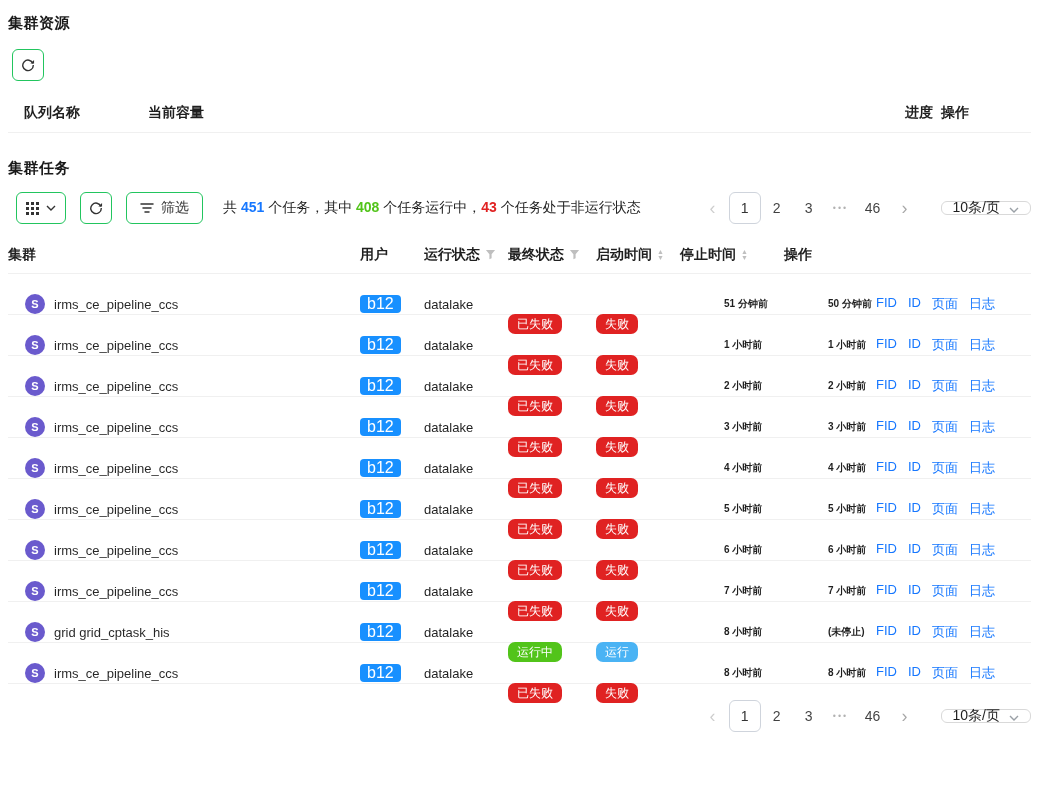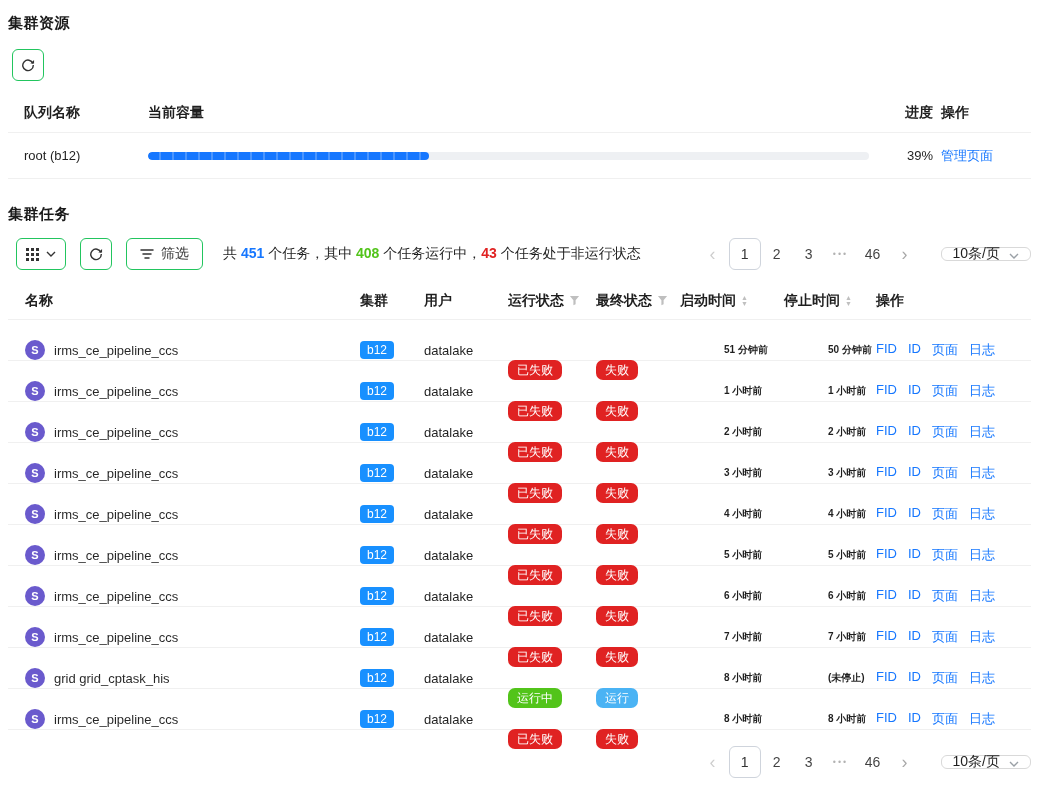--- a/index.html
+++ b/index.html
@@ -137,16 +137,6 @@
       <div class="c2">当前容量</div>
       <div class="c3">进度</div>
       <div class="c4">操作</div>
-    </div>
-    <div class="res-row">
-      <div class="c1">root (b12)</div>
-      <div class="c2">
-        <div class="progress-track">
-          <div class="progress-fill" style="width: 39%;"></div>
-        </div>
-      </div>
-      <div class="c3">39%</div>
-      <div class="c4"><a class="link">管理页面</a></div>
     </div>
   </div>
 

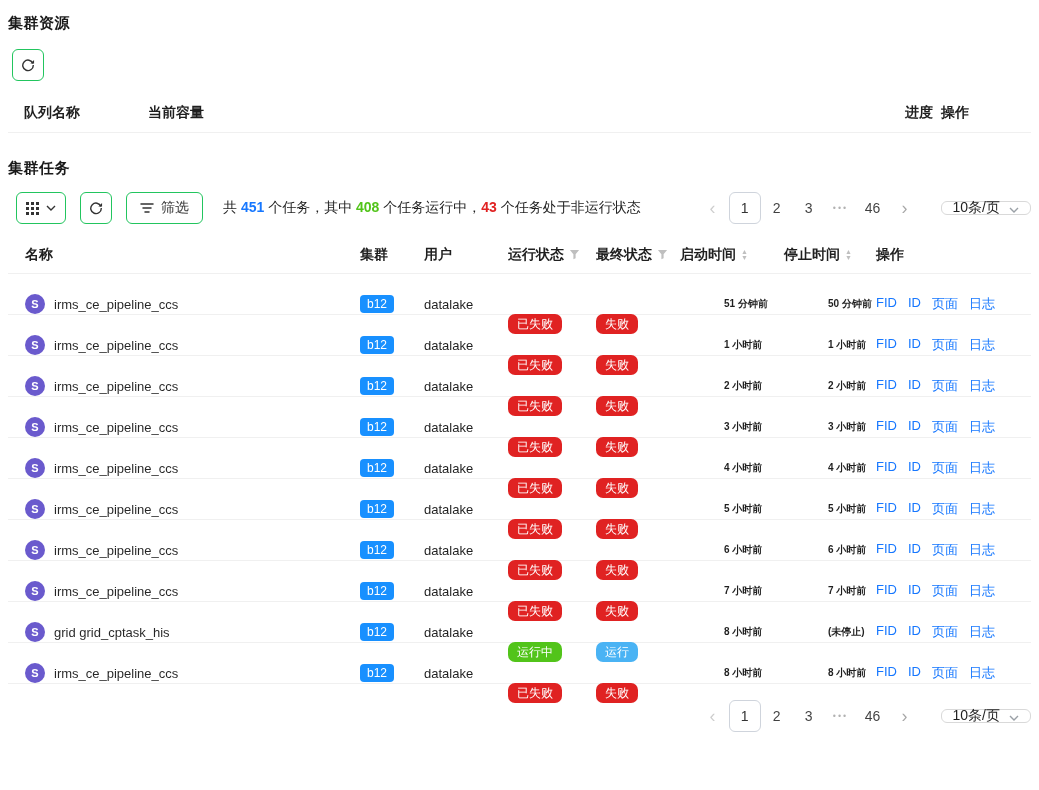--- a/index.html
+++ b/index.html
@@ -208,9 +208,6 @@
 
   <div class="task-table">
     <div class="task-header">
-      <div class="th th-name">
-          <span>名称</span>
-        </div>
       <div class="th">
           <span>集群</span>
         </div>

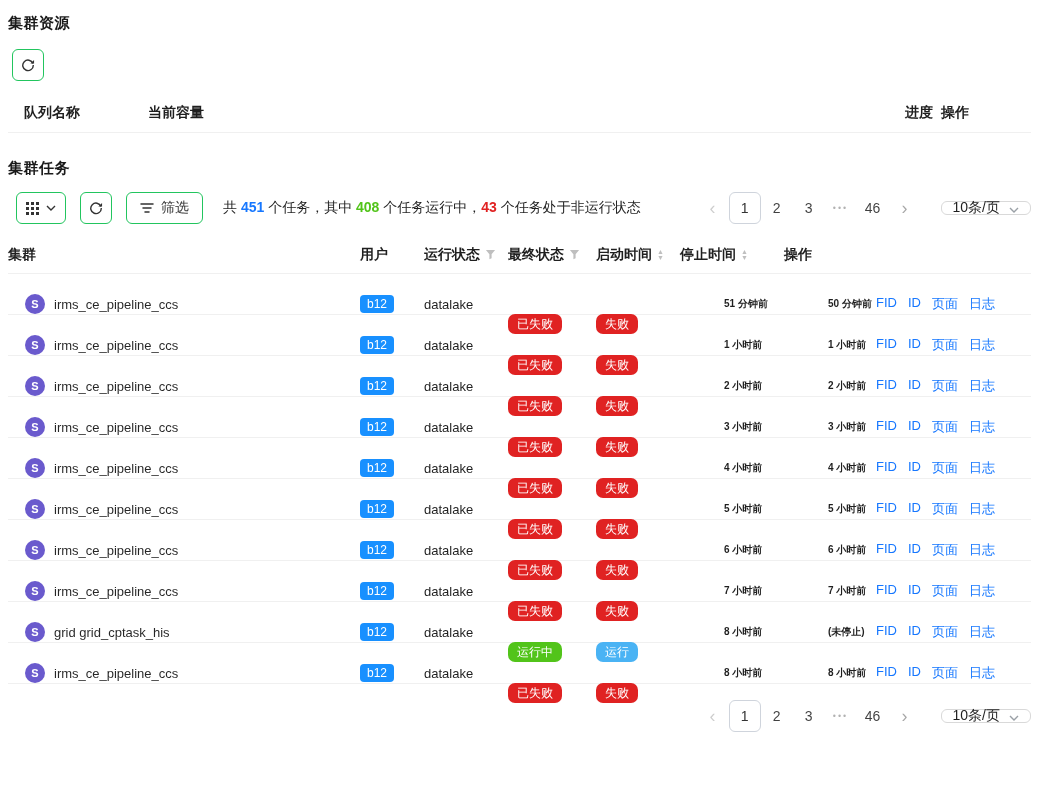--- a/index.html
+++ b/index.html
@@ -106,7 +106,7 @@
 
   .cluster-tag {
     display:inline-block; background:var(--cluster-tag,#1890ff); color:#fff;
-    border-radius:4px; font-size:12px; line-height:14px; padding:2px 7px;
+    border-radius:4px; font-size:16px; line-height:14px; padding:2px 7px;
   }
 
   .sorter { display:inline-flex; flex-direction:column; color:#bfbfbf; }

